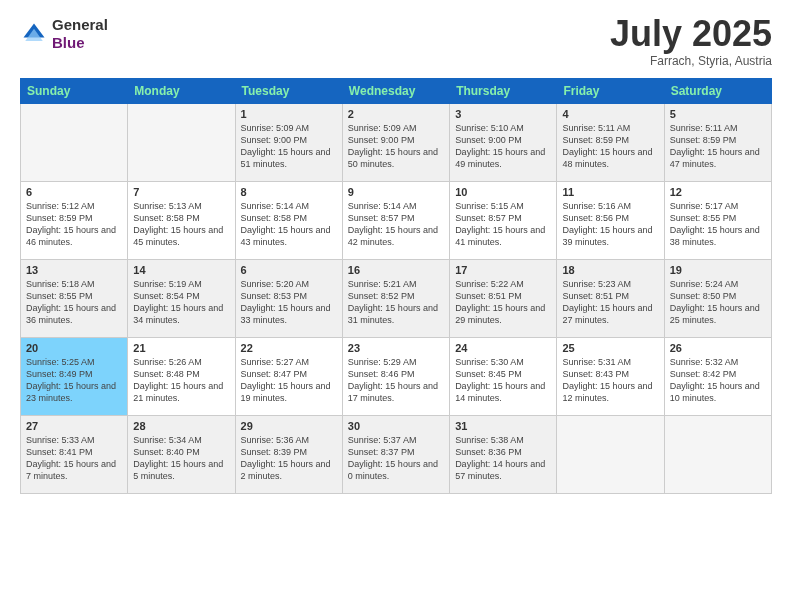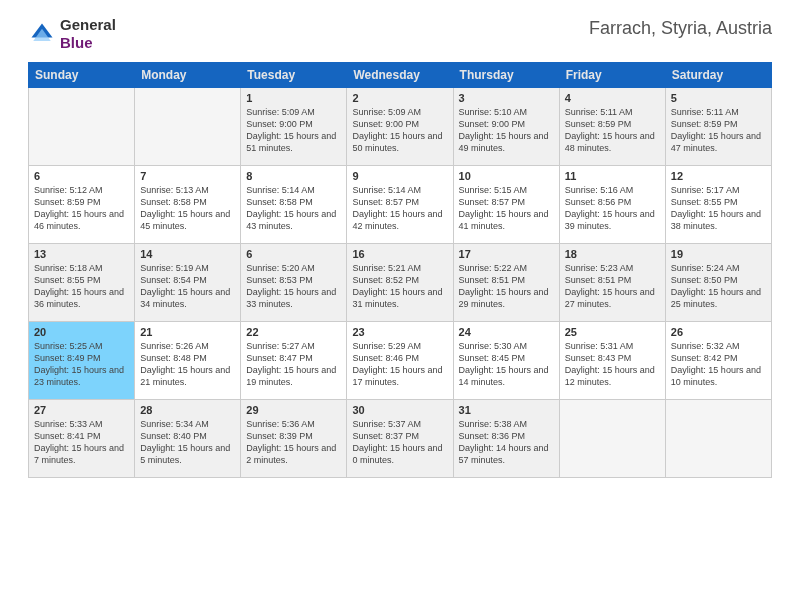--- a/index.html
+++ b/index.html
@@ -13,7 +13,7 @@
     .page {
       width: 792px;
       height: 532px;
-      padding: 16px 20px 10px 28px;
+      padding: 16px 20px 10px 20px;
       background: #fff;
     }
     .header {

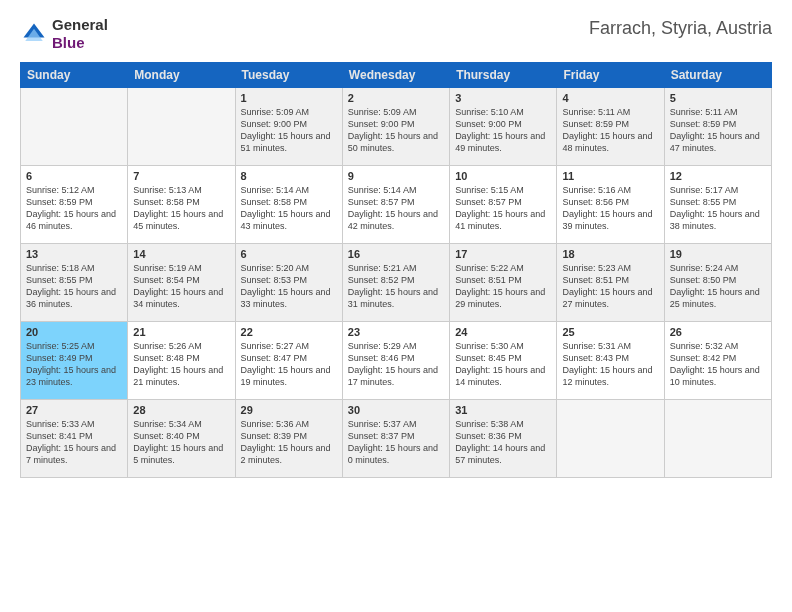--- a/index.html
+++ b/index.html
@@ -108,6 +108,7 @@
       </div>
     </div>
     <div class="title-block">
+      <div class="month-title">July 2025</div>
       <div class="location-title">Farrach, Styria, Austria</div>
     </div>
   </div>

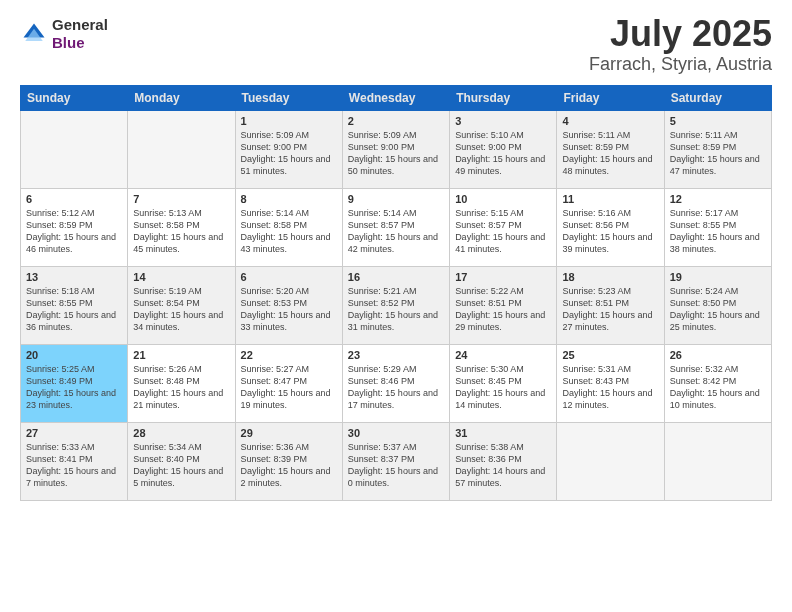--- a/index.html
+++ b/index.html
@@ -43,7 +43,7 @@
       line-height: 1;
     }
     .location-title {
-      font-size: 18px;
+      font-size: 12px;
       color: #555;
       margin-top: 2px;
     }

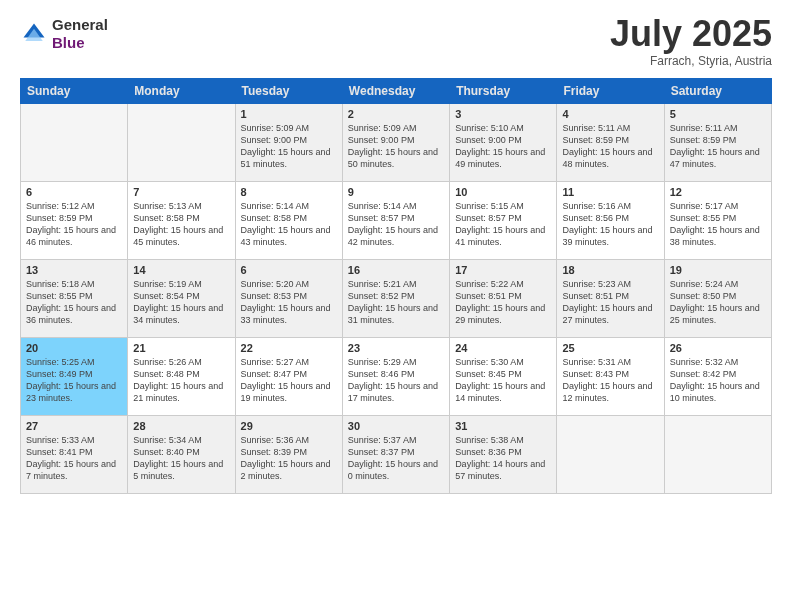--- a/index.html
+++ b/index.html
@@ -54,7 +54,7 @@
     }
     .calendar th {
       background: #1565c0;
-      color: #e5e5e5;
+      color: #86efac;
       font-size: 12px;
       font-weight: bold;
       padding: 5px 6px;

